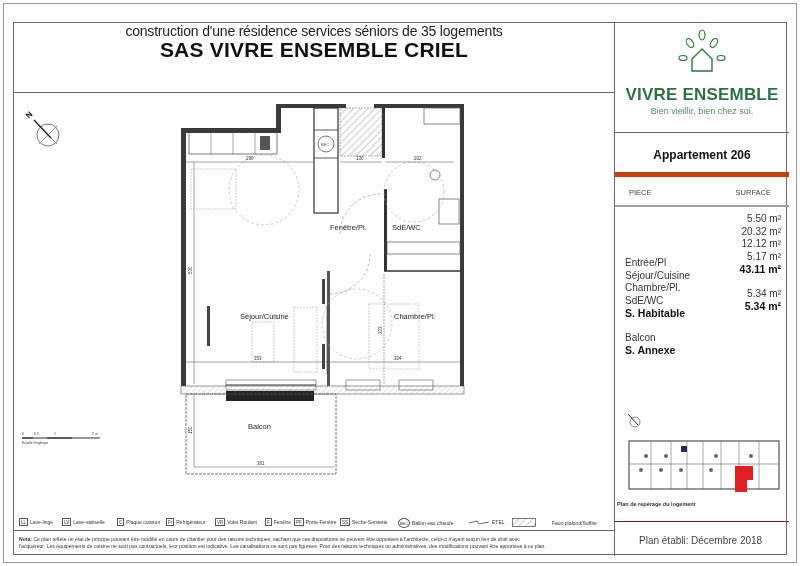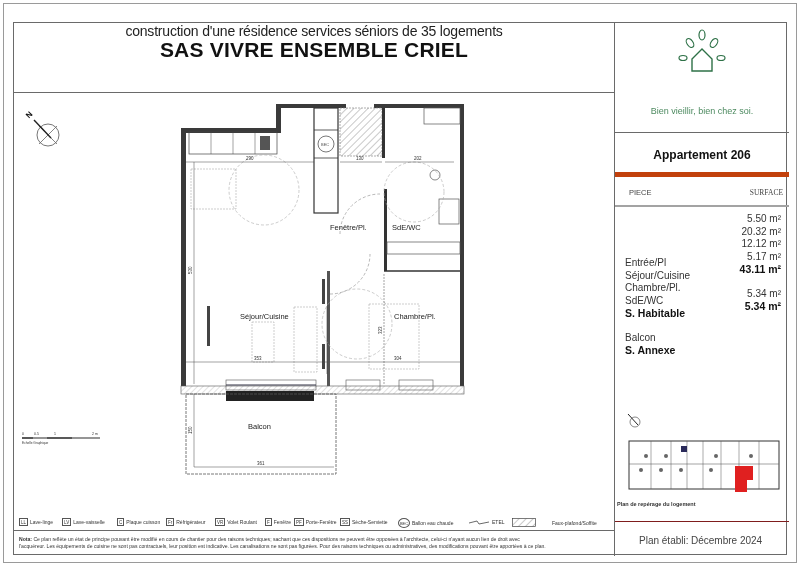--- a/index.html
+++ b/index.html
@@ -240,6 +240,7 @@
         <ellipse cx="11" cy="29" rx="4" ry="2.5" fill="none" stroke="#2e7147" stroke-width="1.2"></ellipse>
         <ellipse cx="49" cy="29" rx="4" ry="2.5" fill="none" stroke="#2e7147" stroke-width="1.2"></ellipse>
       </svg>
+      <div class="brand-name">VIVRE ENSEMBLE</div>
       <div class="brand-tag">Bien vieillir, bien chez soi.</div>
     </div>
 

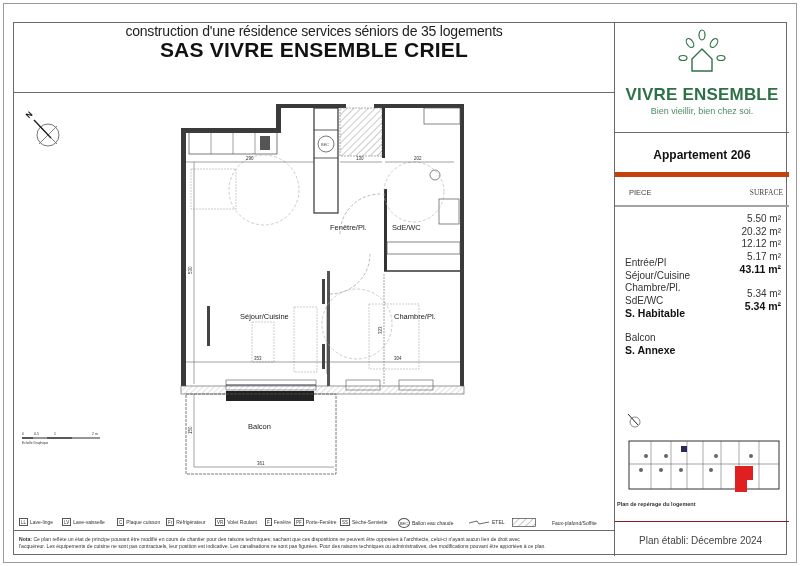--- a/index.html
+++ b/index.html
@@ -248,7 +248,7 @@
 
     <div class="table-head">
       <span style="left:14px;">PIECE</span>
-      <span style="right:6px;font-family:Liberation Serif, serif;">SURFACE</span>
+      <span style="right:18px;">SURFACE</span>
     </div>
 
     <div class="rows">

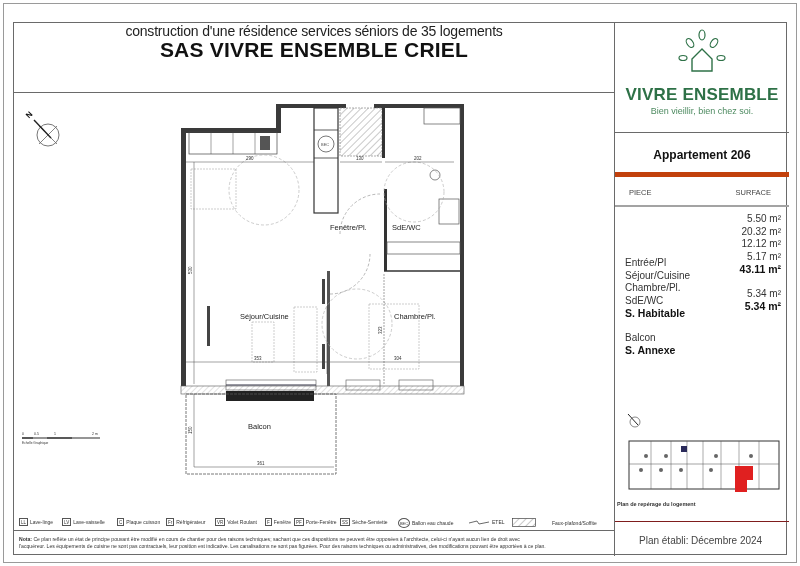--- a/index.html
+++ b/index.html
@@ -319,7 +319,7 @@
 
     <div class="date-box">
       <span class="k">Plan établi:</span>
-      <span class="v">Décembre 2024</span>
+      <span class="v">Décembre 2018</span>
     </div>
   </div>
 </div>

